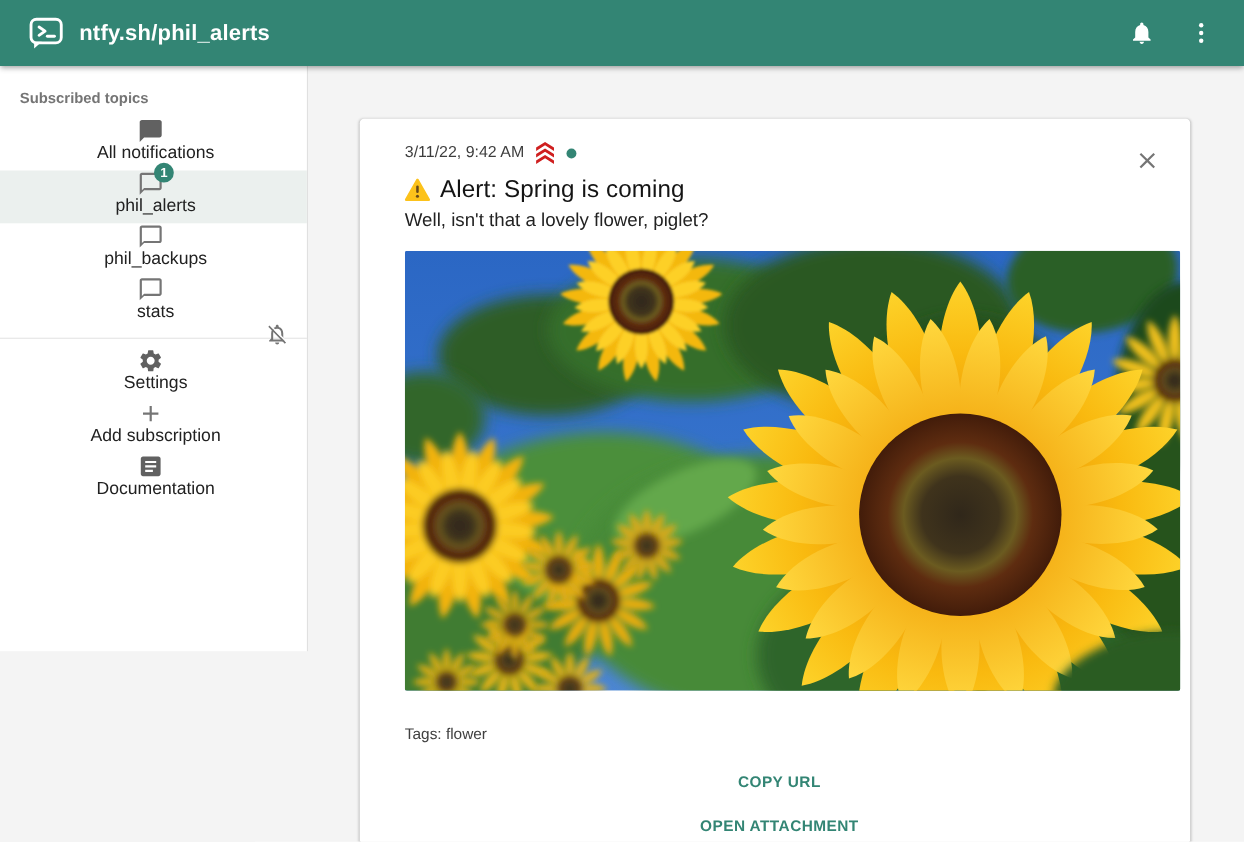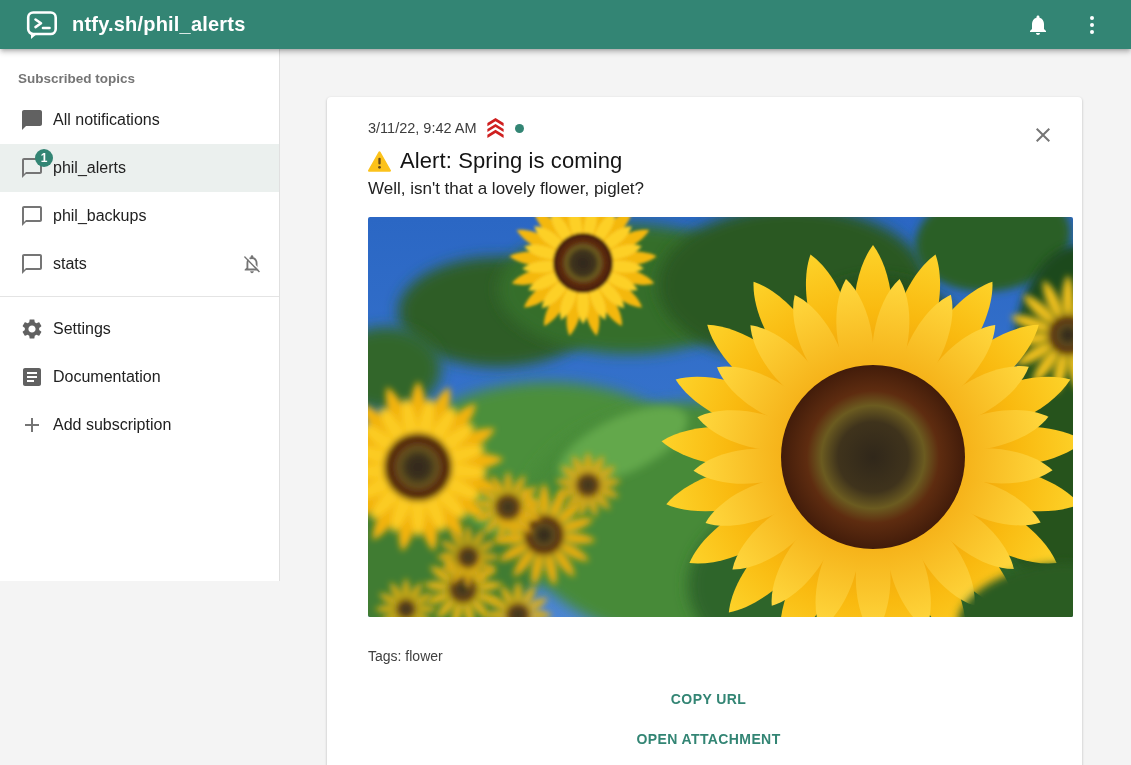--- a/index.html
+++ b/index.html
@@ -8,7 +8,7 @@
     background:var(--content_bg,#f5f5f5); }
 
   
-  .appbar { height:49px; background:var(--primary,#338574); display:flex; align-items:center;
+  .appbar { height:60px; background:var(--primary,#338574); display:flex; align-items:center;
     padding:0 26px; box-shadow:0 2px 4px -1px rgba(0,0,0,.25), 0 4px 5px 0 rgba(0,0,0,.14);
     position:relative; z-index:10; }
   .appbar .logo { width:32px; height:32px; flex:0 0 auto; }

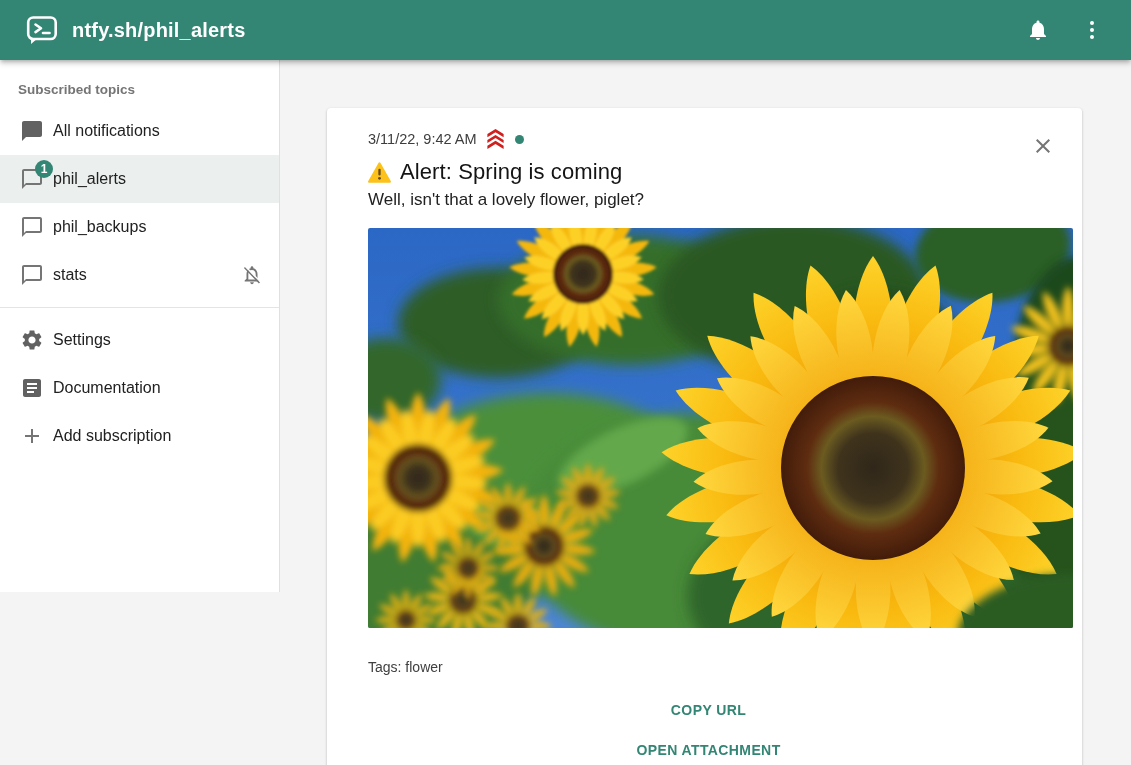--- a/index.html
+++ b/index.html
@@ -25,7 +25,7 @@
   
   .section-label { padding:22px 18px 10px 18px; color:#757575; font-size:13.5px; font-weight:700; }
   .nav-row { height:48px; display:flex; align-items:center; padding:0 16px 0 20px; cursor:pointer;
-    color:#212121; font-size:16px; }
+    color:#212121; font-size:16px;flex-direction:column; }
   .nav-row.selected { background:var(--selected_row,#ebf0ee); }
   .nav-icon { width:24px; height:24px; margin-right:9px; position:relative; flex:0 0 auto; }
   .nav-icon svg { display:block; }

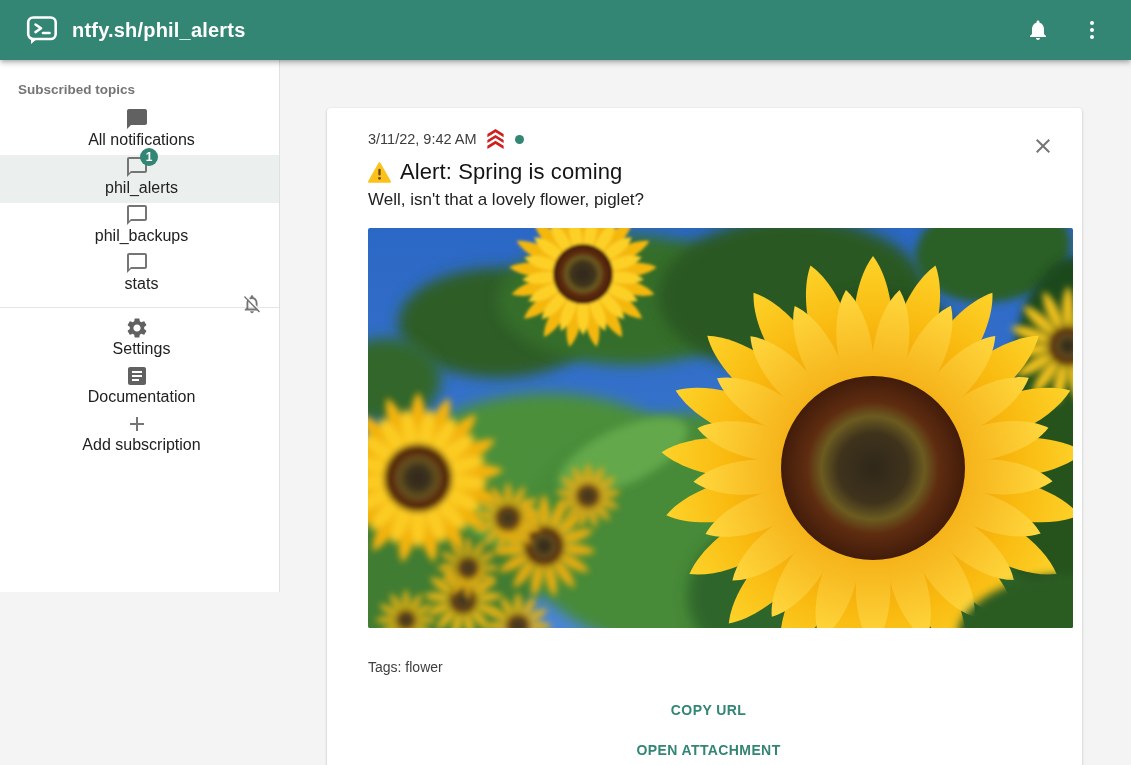--- a/index.html
+++ b/index.html
@@ -146,20 +146,20 @@
 
     <div class="nav-row">
       <span class="nav-icon">
+        <svg viewBox="0 0 24 24" width="24" height="24" fill="#757575">
+          <path d="M19 13h-6v6h-2v-6H5v-2h6V5h2v6h6v2z"></path>
+        </svg>
+      </span>
+      <span>Add subscription</span>
+    </div>
+
+    <div class="nav-row">
+      <span class="nav-icon">
         <svg viewBox="0 0 24 24" width="24" height="24" fill="#616161">
           <path d="M19 3H5c-1.1 0-2 .9-2 2v14c0 1.1.9 2 2 2h14c1.1 0 2-.9 2-2V5c0-1.1-.9-2-2-2zm-5 14H7v-2h7v2zm3-4H7v-2h10v2zm0-4H7V7h10v2z"></path>
         </svg>
       </span>
       <span>Documentation</span>
-    </div>
-
-    <div class="nav-row">
-      <span class="nav-icon">
-        <svg viewBox="0 0 24 24" width="24" height="24" fill="#757575">
-          <path d="M19 13h-6v6h-2v-6H5v-2h6V5h2v6h6v2z"></path>
-        </svg>
-      </span>
-      <span>Add subscription</span>
     </div>
   </nav>
 

